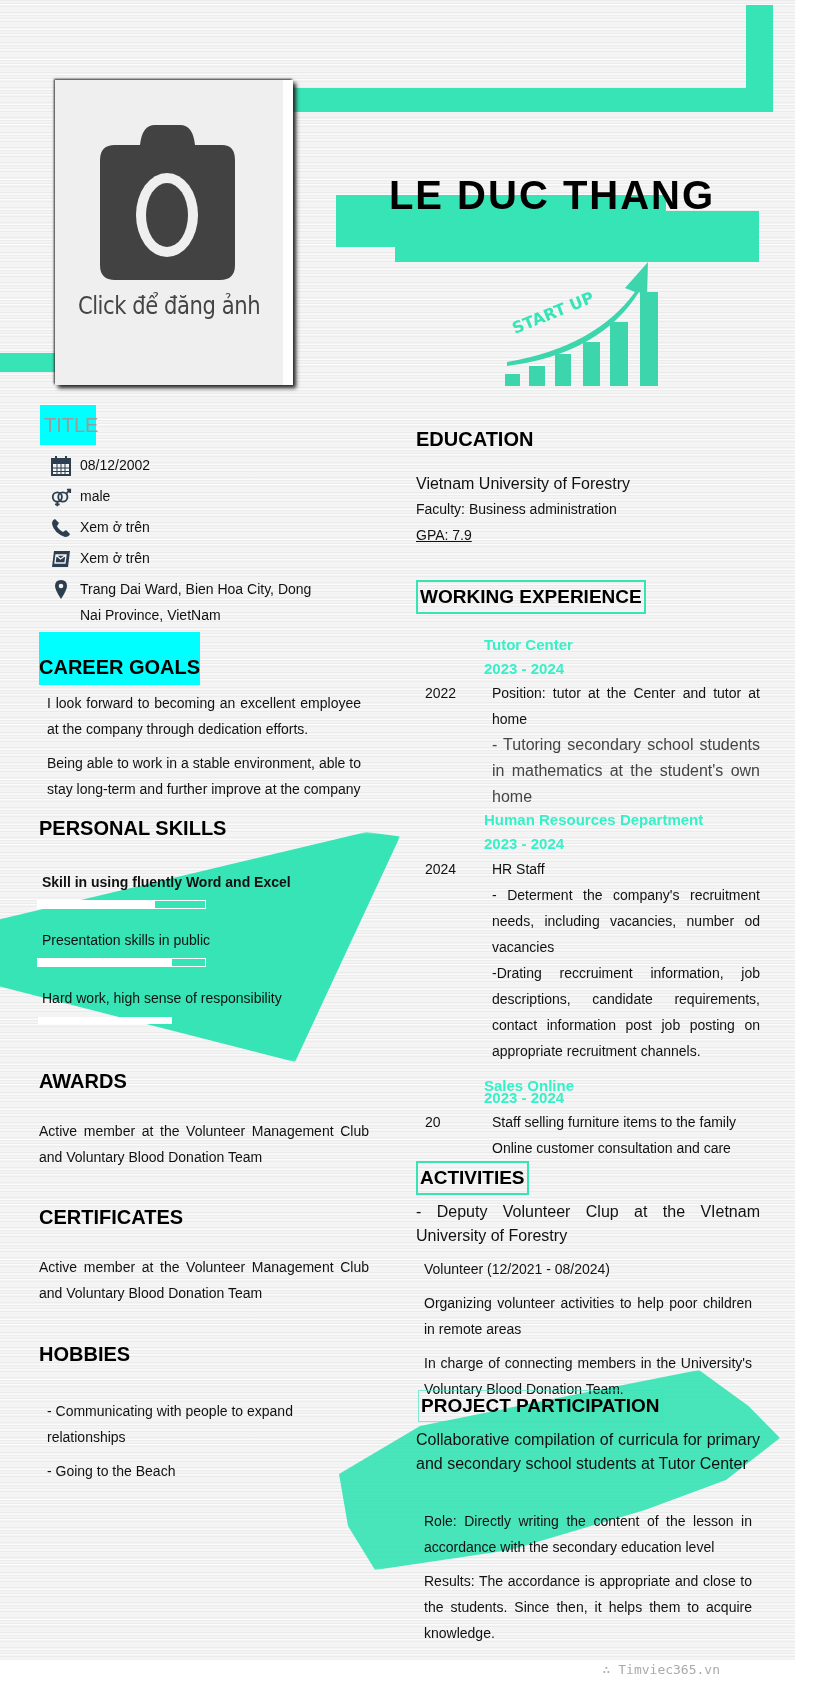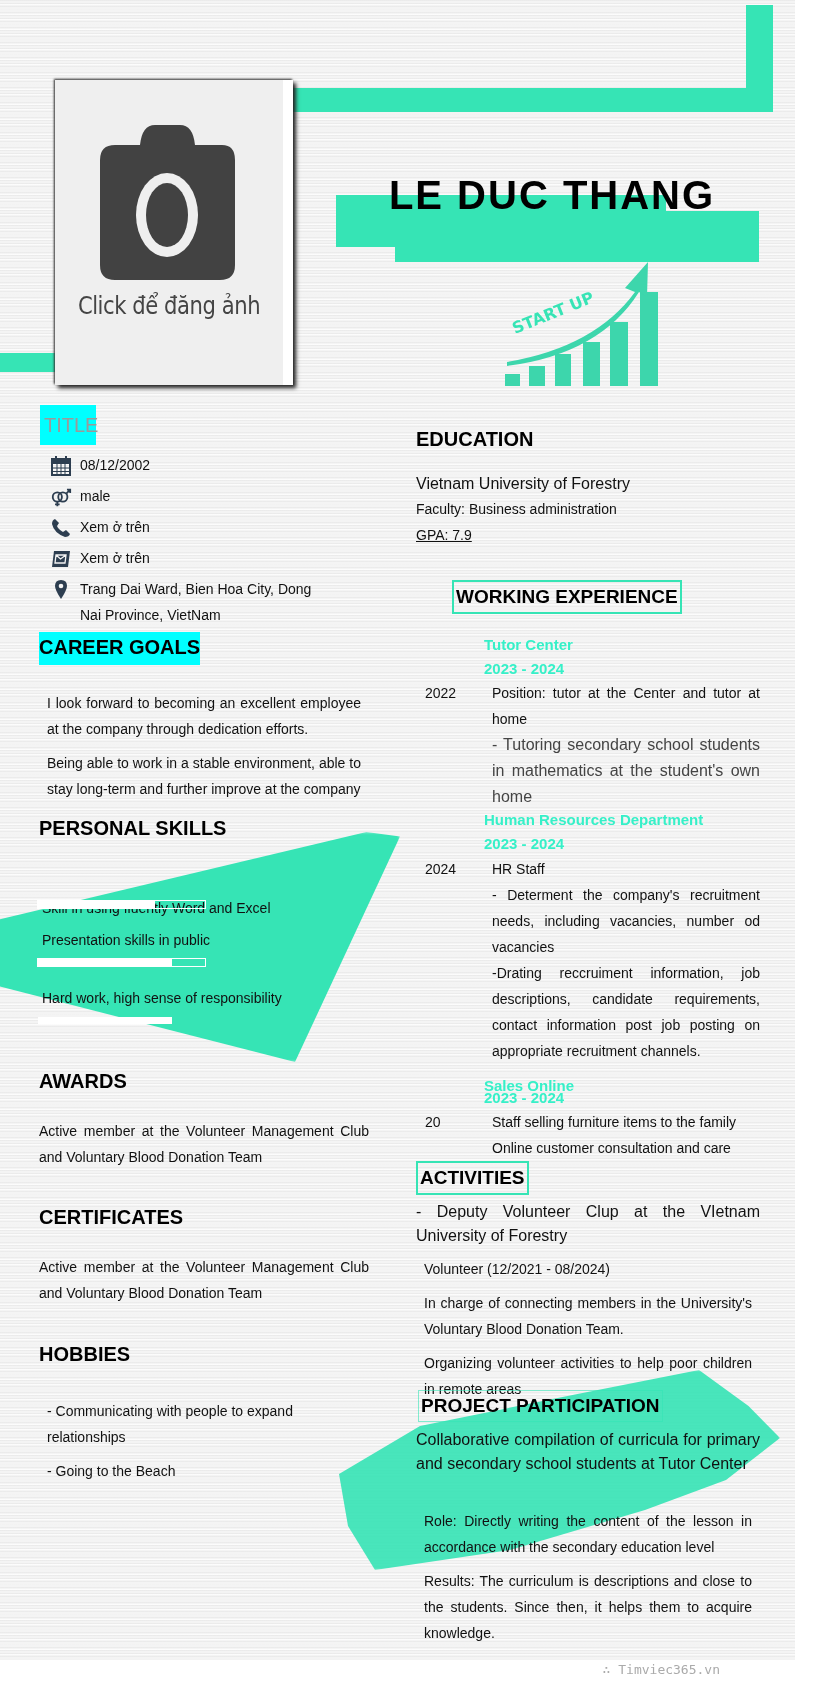--- a/index.html
+++ b/index.html
@@ -197,7 +197,7 @@
   <div class="abs" style="left:416px; top:501px; font-size:14px;">Faculty: Business administration</div>
   <div class="abs" style="left:416px; top:527px; font-size:14px;text-decoration:underline;">GPA: 7.9</div>
 
-  <div class="h2 box-border" style="left:416px; top:580px; font-size:19px;margin-left:36px;">WORKING EXPERIENCE</div>
+  <div class="h2 box-border" style="left:416px; top:580px; font-size:19px;">WORKING EXPERIENCE</div>
 
   <div class="exp-company" style="top:636px;">Tutor Center</div>
   <div class="exp-company" style="top:660px;">2023 - 2024</div>

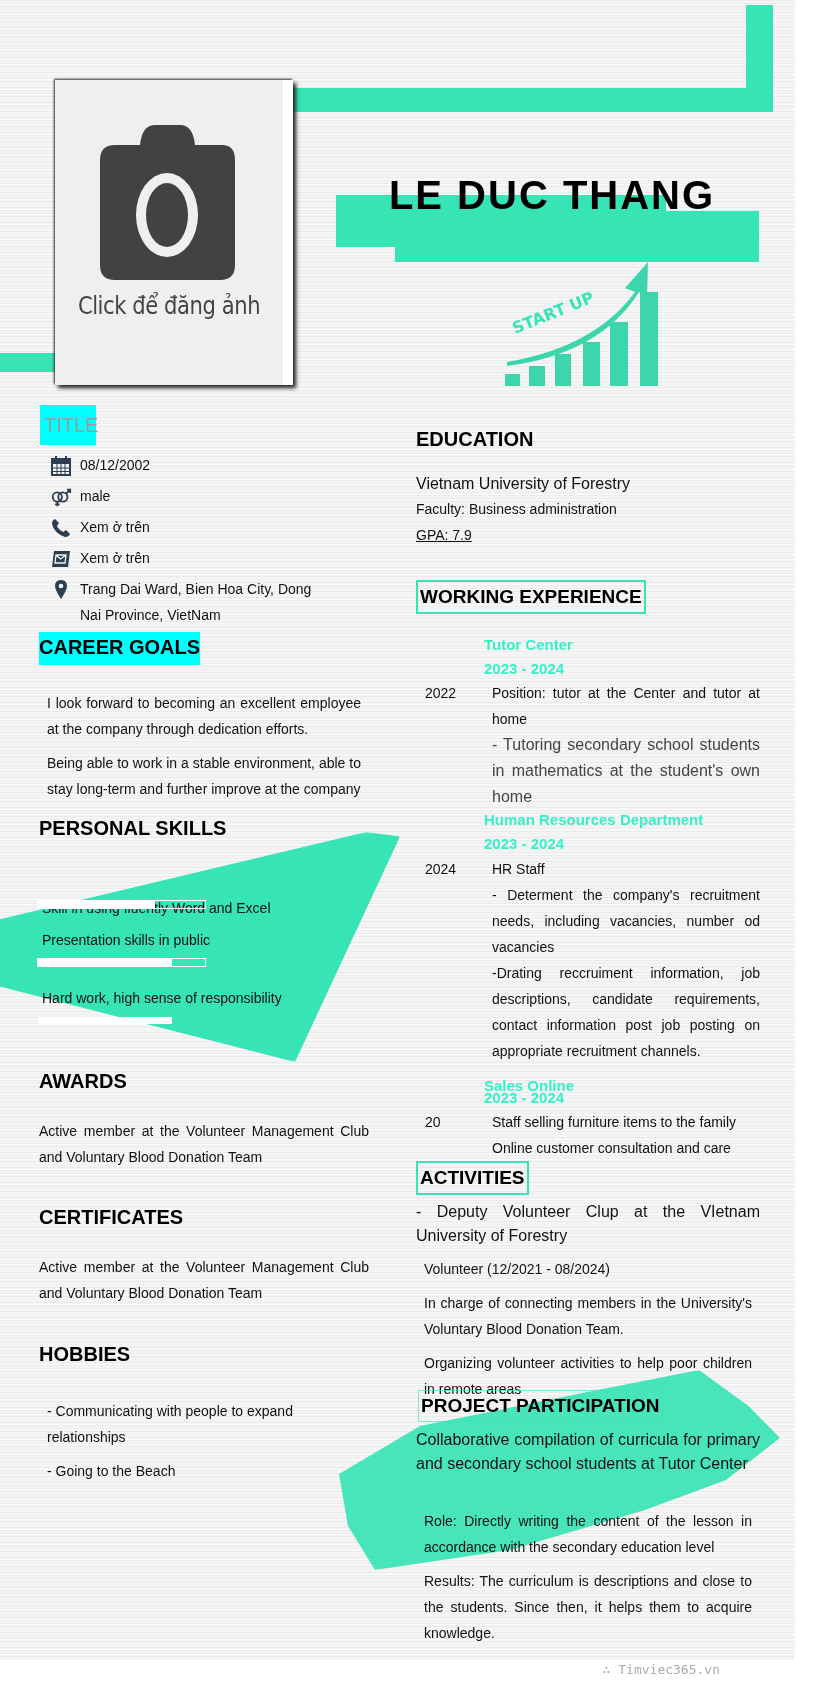--- a/index.html
+++ b/index.html
@@ -52,7 +52,7 @@
   .info-row .tx { position: absolute; left: 30px; white-space: nowrap; line-height: 26px; top: -5px; }
 
   .h2 { position: absolute; font-size: 20px; font-weight: bold; color: #000; white-space: nowrap; }
-  .hl-cyan { background: #00ffff; padding: 4px 0 6px 0; }
+  .hl-cyan { background: #00ffff; padding: 24px 0 6px 0; }
   .box-border { border: 2px solid #36e4b5; padding: 4px 2px 4px 2px; }
 
   .para { position: absolute; font-size: 14px; line-height: 26px; text-align: justify; color: #111; }

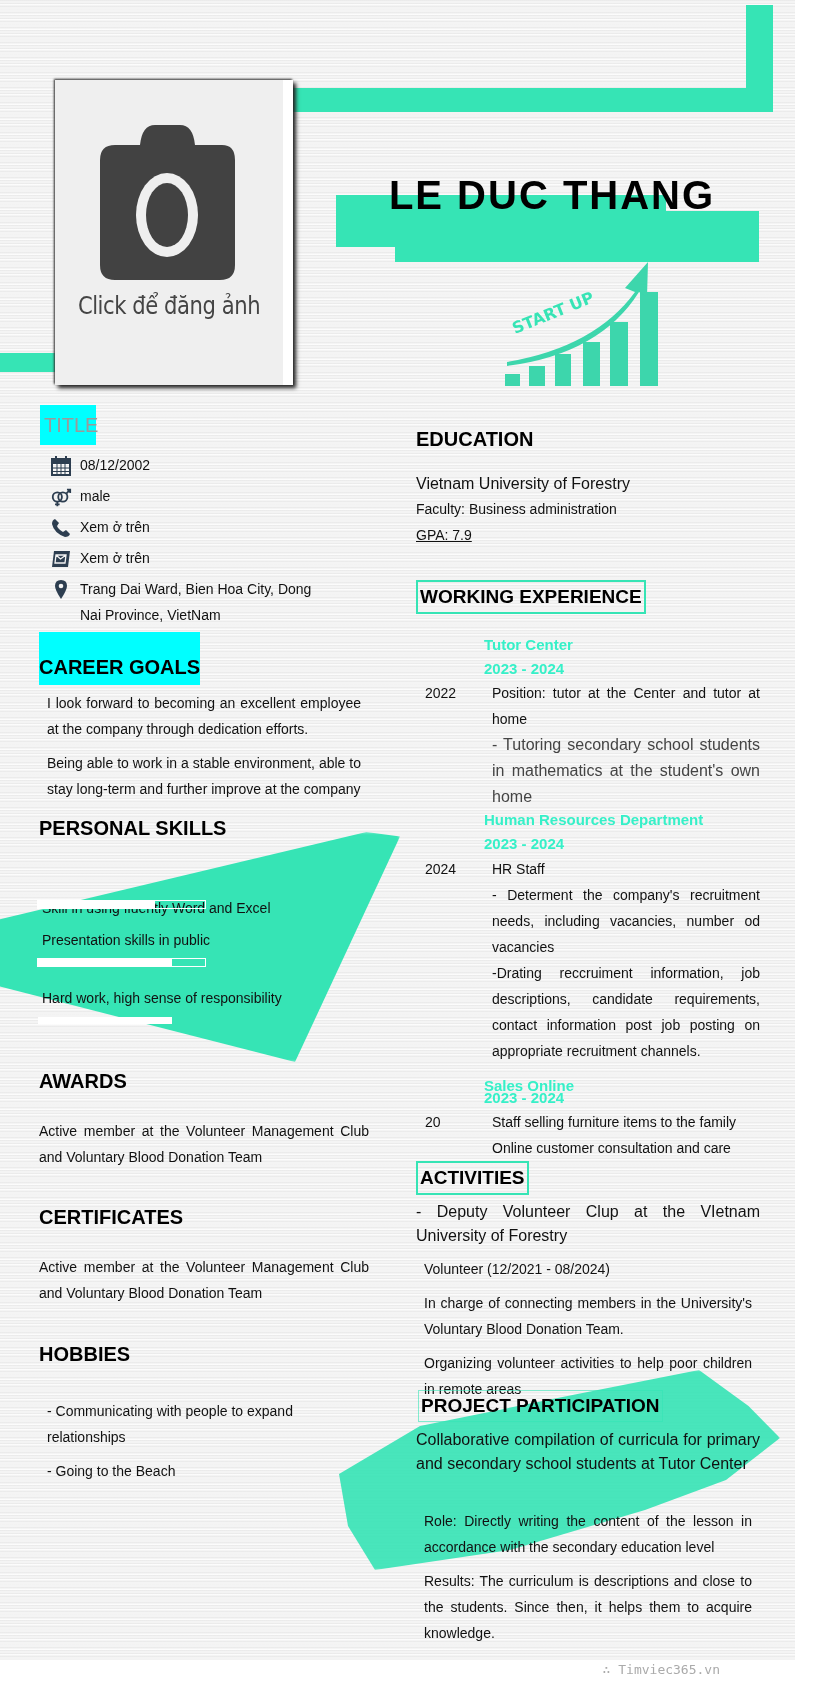--- a/index.html
+++ b/index.html
@@ -167,7 +167,7 @@
 
   <div class="abs skill-tri"></div>
   <div class="h2" style="left:39px; top:817px;">PERSONAL SKILLS</div>
-  <div class="skill-label" style="top:900px;">Skill in using fluently Word and Excel</div>
+  <div class="skill-label" style="top:874px;font-weight:bold;">Skill in using fluently Word and Excel</div>
   <div class="bar" style="top:900px;">
       <div class="bar-fill" style="width:70%;"></div>
     </div>

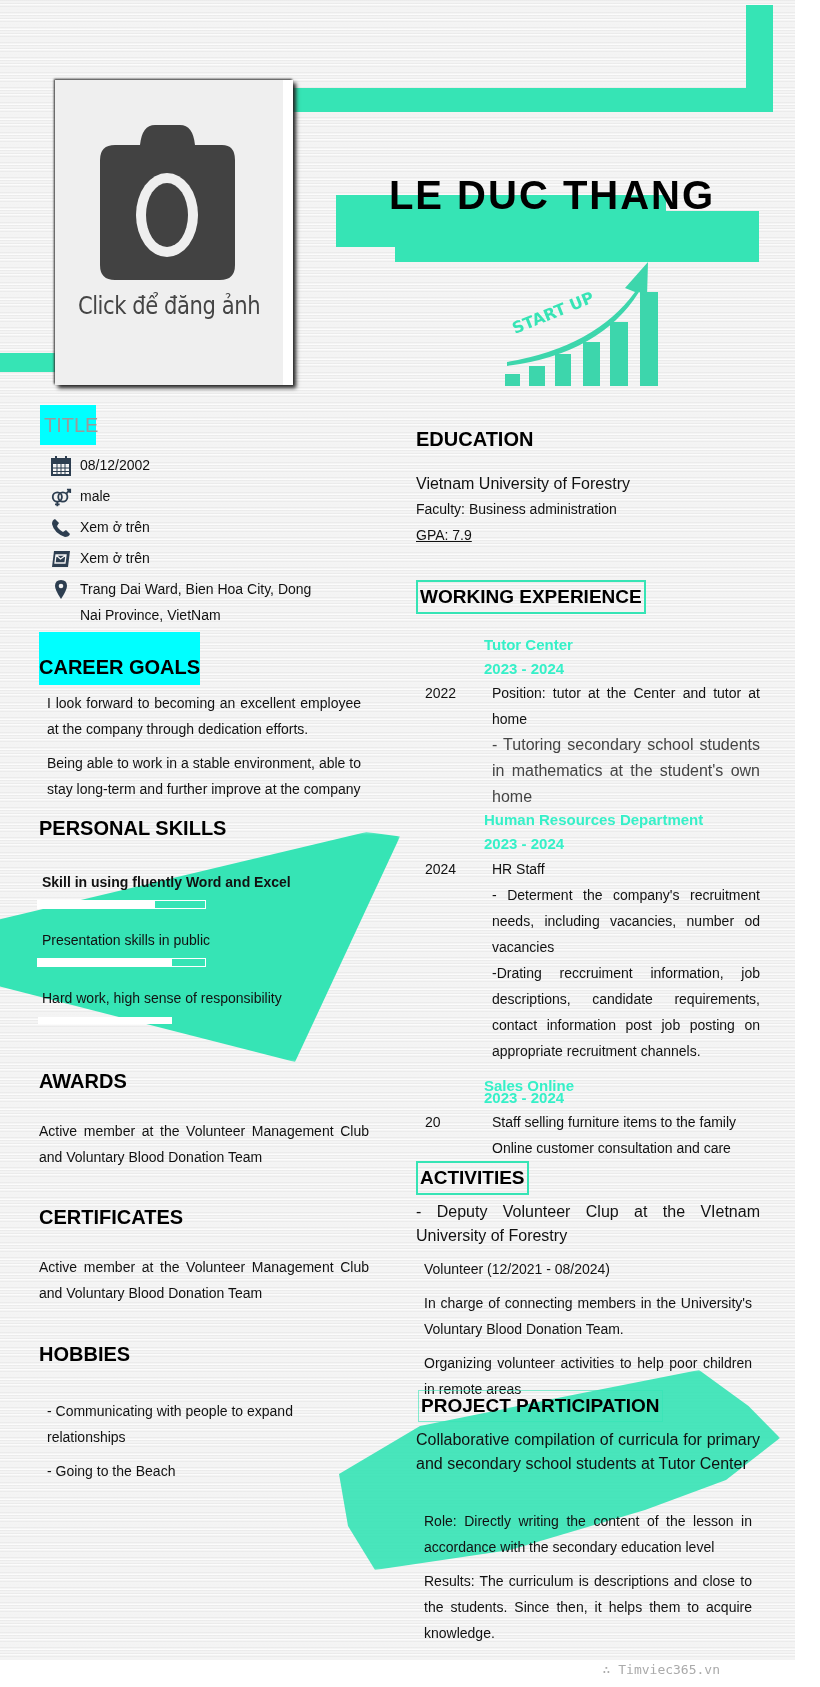--- a/index.html
+++ b/index.html
@@ -230,8 +230,8 @@
   <div class="para" style="left:416px; top:1200px; width:344px; font-size:16px; line-height:24px;">- Deputy Volunteer Clup at the VIetnam University  of Forestry</div>
   <div class="para" style="left:416px; top:1248px; width:344px;">
     <p>Volunteer (12/2021 - 08/2024)</p>
+    <p>Organizing volunteer activities to help poor children in remote areas</p>
     <p>In charge of connecting members in the University's Voluntary Blood Donation Team.</p>
-    <p>Organizing volunteer activities to help poor children in remote areas</p>
   </div>
 
   <div class="h2" style="left:418px; top:1390px; font-size:19px; padding:4px 2px; border:1px solid rgba(54,228,181,0.6);">PROJECT PARTICIPATION</div>

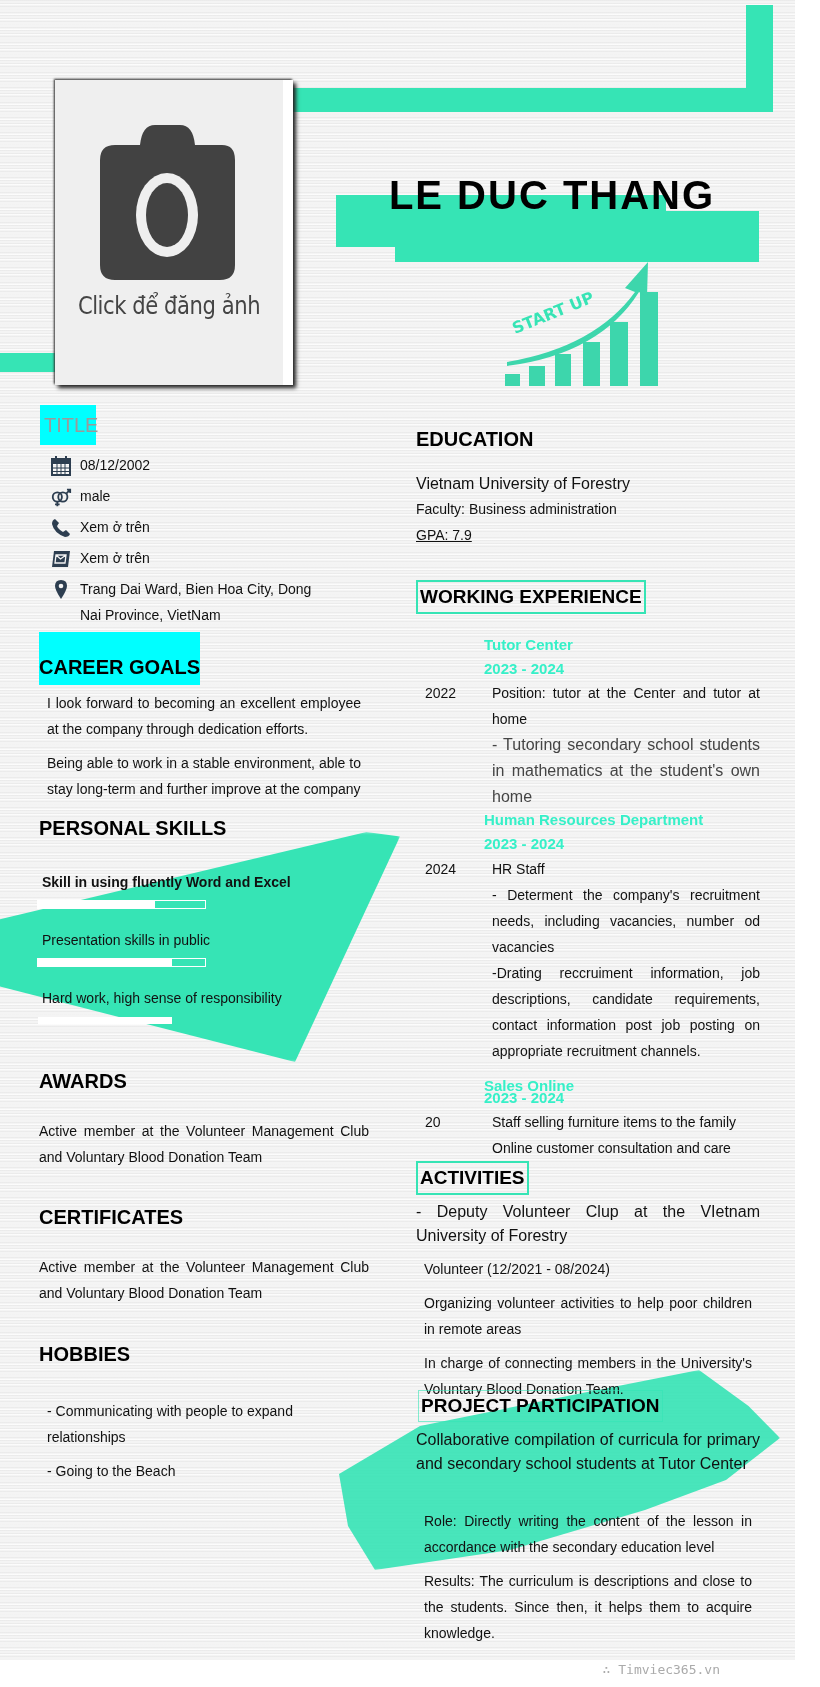--- a/index.html
+++ b/index.html
@@ -238,7 +238,7 @@
   <div class="para" style="left:416px; top:1428px; width:344px; font-size:16px; line-height:24px;">Collaborative compilation of curricula for primary and secondary school students at Tutor Center</div>
   <div class="para" style="left:416px; top:1500px; width:344px;">
     <p>Role: Directly writing the content of the lesson in accordance with the secondary education level</p>
-    <p>Results: The curriculum is descriptions and close to the students. Since then, it helps them to acquire knowledge.</p>
+    <p>Results: The accordance is appropriate and close to the students. Since then, it helps them to acquire knowledge.</p>
   </div>
 </div>
 

